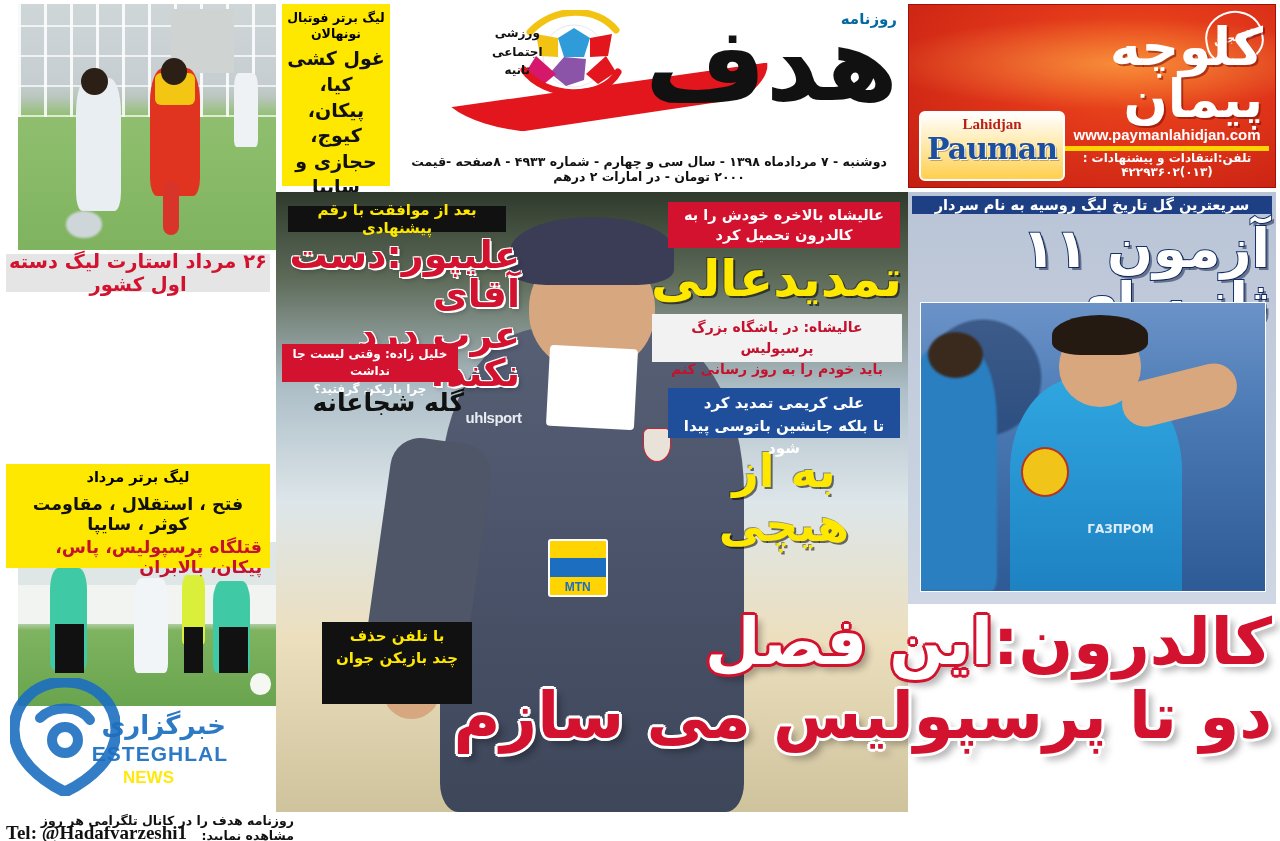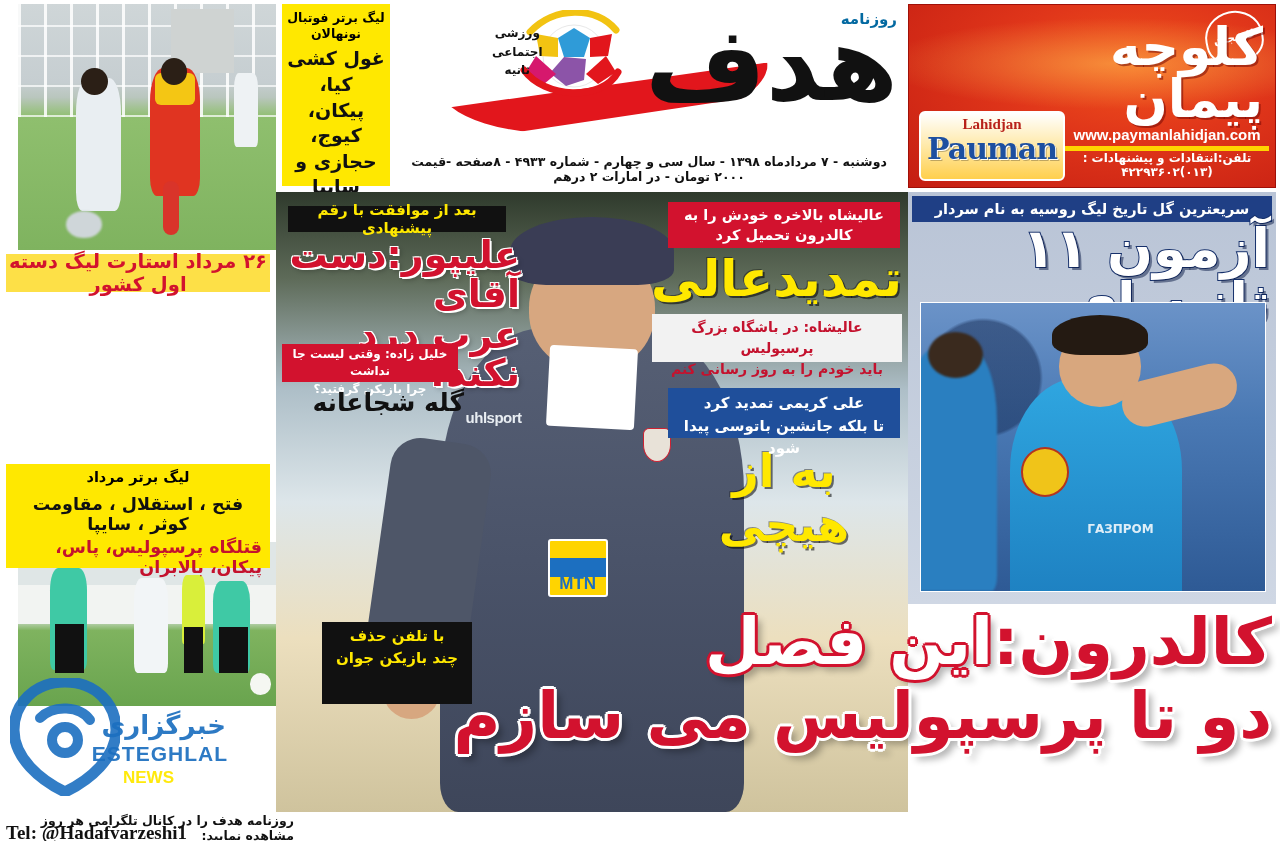--- a/index.html
+++ b/index.html
@@ -83,7 +83,7 @@
   
   #azmoun-block{left:908px;top:192px;width:368px;height:412px;
      background:linear-gradient(#b9c4d6,#cfd7e4);overflow:hidden;}
-  .azmoun-kicker{position:absolute;left:4px;right:4px;top:4px;height:26px;
+  .azmoun-kicker{position:absolute;left:4px;right:4px;top:4px;height:18px;
      background:#1f3f85;color:#fff;font-size:14.5px;font-weight:bold;}
   .azmoun-title{position:absolute;left:0;right:6px;top:30px;height:74px;
      color:#fff;font-size:54px;font-weight:bold;text-align:right;line-height:1;

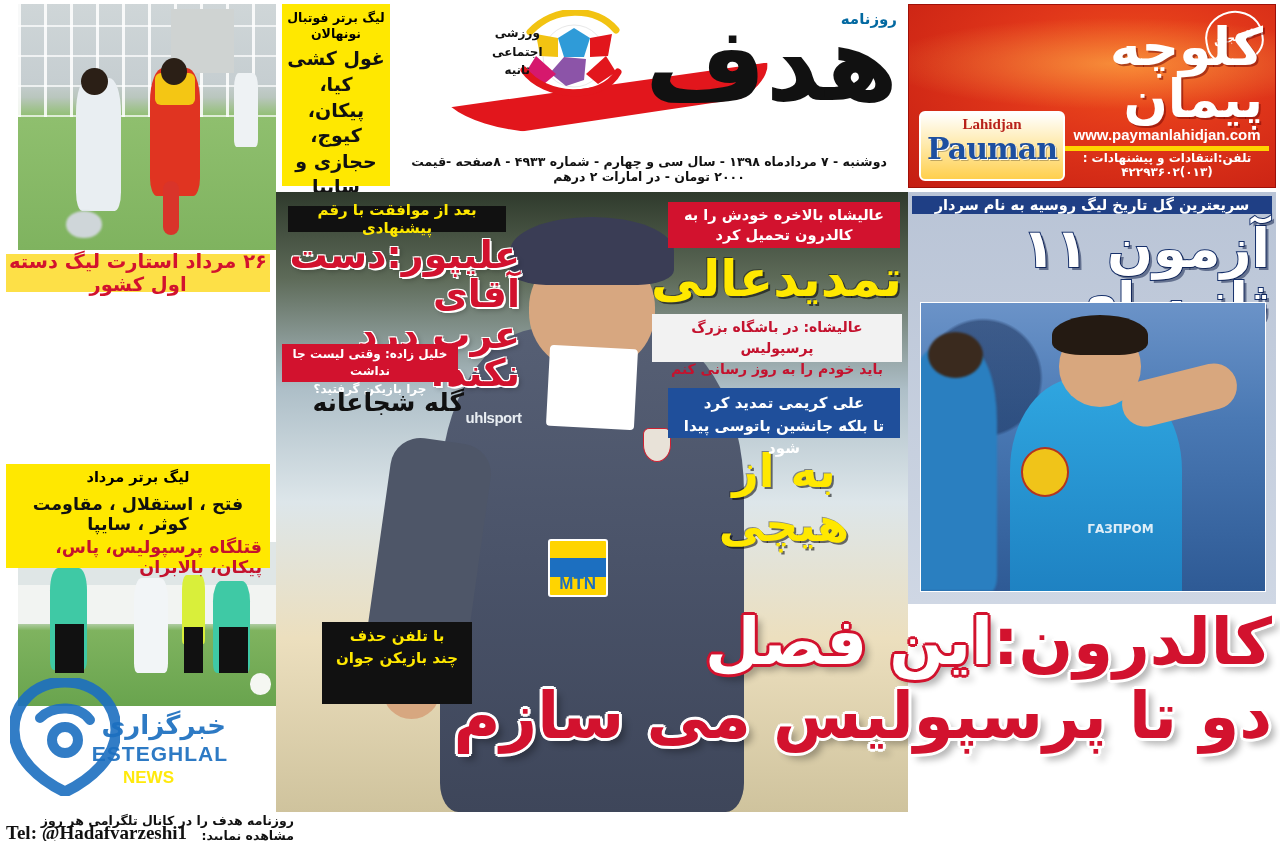--- a/index.html
+++ b/index.html
@@ -27,7 +27,7 @@
        repeating-linear-gradient(0deg,rgba(255,255,255,.7) 0 2px,transparent 2px 30px);}
   .bld{position:absolute;background:#cfd3d2;}
 
-  .strip-red{background:#fde047;color:#d2122e;font-weight:bold;}
+  .strip-red{background:#e5e5e5;color:#d2122e;font-weight:bold;}
 
   .pic-first{left:6px;top:296px;width:264px;height:164px;}
   .pic-first .sky{background:linear-gradient(#dfe6e6 0%,#dfe6e6 46%,#7fb35f 54%,#69a44e 100%);}

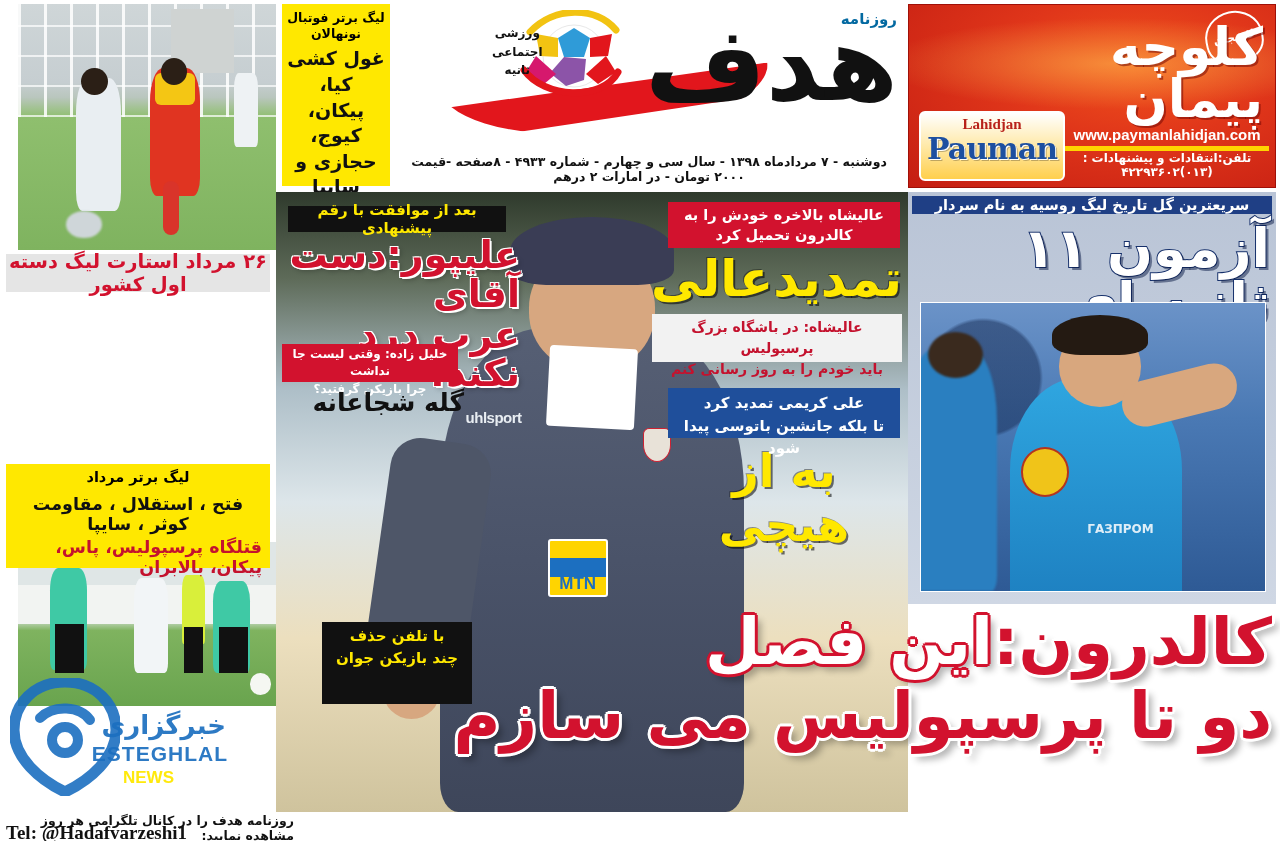--- a/index.html
+++ b/index.html
@@ -132,7 +132,7 @@
      border:2px solid #fff;border-radius:3px;overflow:hidden;}
   .c-mtn-b{position:absolute;left:0;right:0;top:32%;height:34%;background:#1c6fc0;}
   .c-mtn-t{position:absolute;left:0;right:0;bottom:1px;text-align:center;
-     font-size:17px;font-weight:bold;color:#1c6fc0;font-family:"Liberation Sans",sans-serif;}
+     font-size:12px;font-weight:bold;color:#1c6fc0;font-family:"Liberation Sans",sans-serif;}
   .c-arm{position:absolute;left:16%;top:40%;width:16%;height:40%;
      background:linear-gradient(#4e real,#4e5668);background:#4e5668;
      border-radius:30px;transform:rotate(8deg);}

